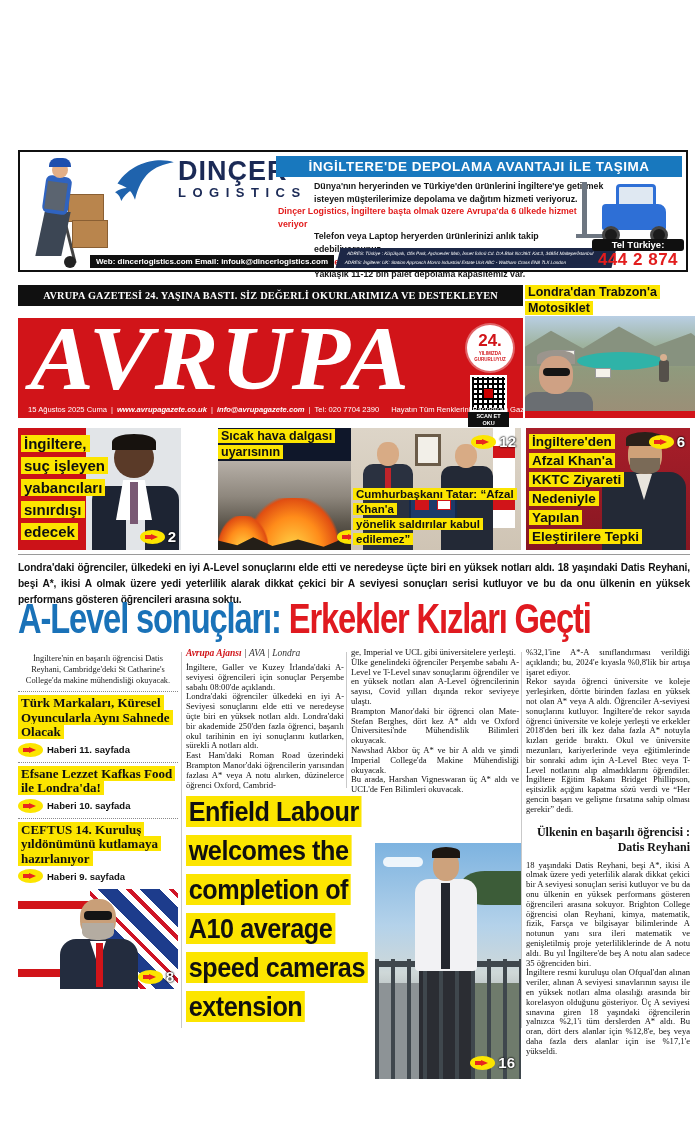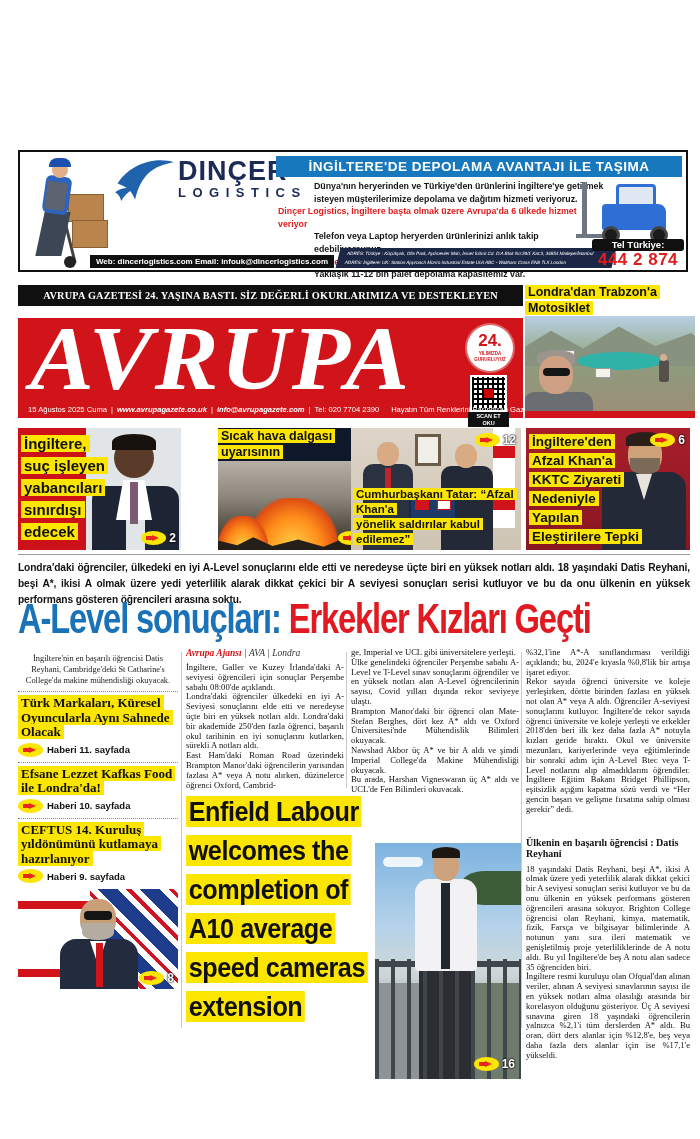--- a/index.html
+++ b/index.html
@@ -94,7 +94,7 @@
   .arrow{display:inline-block;width:0;height:0;border-top:3.5px solid transparent;border-bottom:3.5px solid transparent;border-left:7px solid #e8251f;position:relative;margin-left:4px;}
   .arrow::before{content:"";position:absolute;right:7px;top:-2px;width:6px;height:4px;background:#e8251f;}
   .badge-row{position:absolute;display:flex;align-items:center;gap:3px;}
-  .pg-num{font-family:"Liberation Sans",sans-serif;font-weight:800;font-size:12px;color:#fff;text-shadow:0 0 2px #000,0 0 2px #000;}
+  .pg-num{font-family:"Liberation Sans",sans-serif;font-weight:800;font-size:15px;color:#fff;text-shadow:0 0 2px #000,0 0 2px #000;}
   
   .story{position:absolute;top:428px;height:122px;overflow:hidden;}
   .s1{left:18px;width:163px;background:#cc1218;}

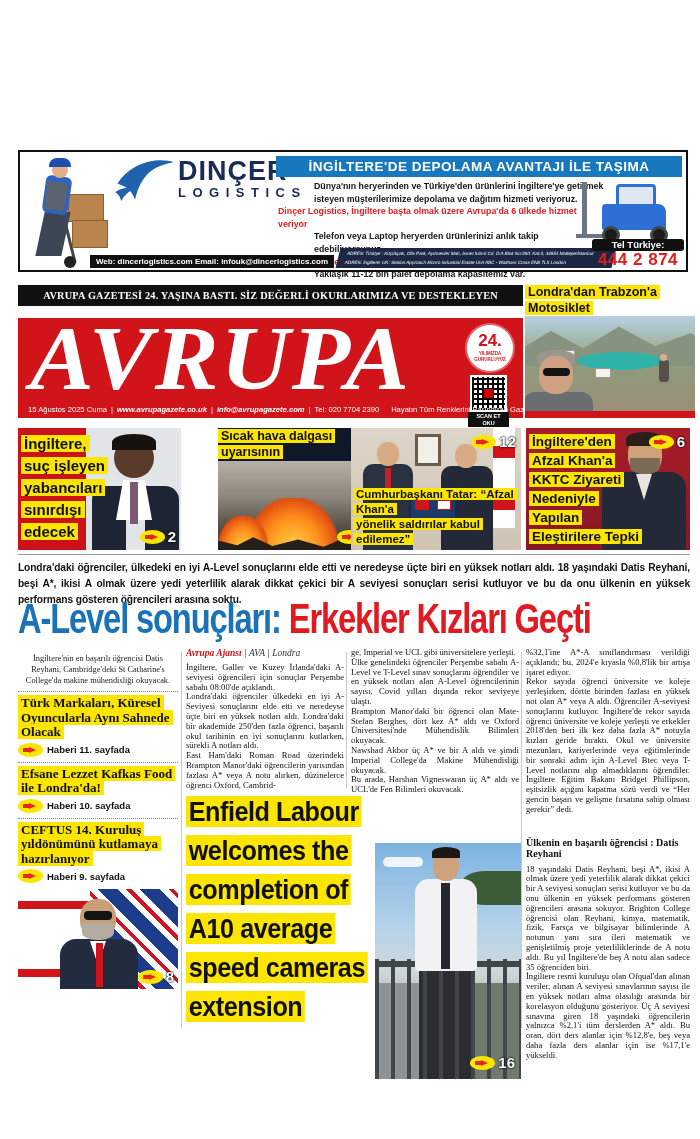--- a/index.html
+++ b/index.html
@@ -182,7 +182,7 @@
   .by-name{color:#d11419;font-weight:700;}
   .by-rest{color:#333;}
   p.body{margin:0;font-size:8.6px;line-height:9.8px;text-align:justify;}
-  .subhead{margin:22px 0 6px;font-weight:700;font-size:10px;text-align:left;}
+  .subhead{margin:10px 0 6px;font-weight:700;font-size:12px;text-align:right;}
   
   .enfield{position:absolute;left:186px;top:792px;width:335px;height:236px;background:#fff;}
   .enf-h{position:absolute;left:0;top:0;width:196px;font-family:"Liberation Sans",sans-serif;font-weight:800;

